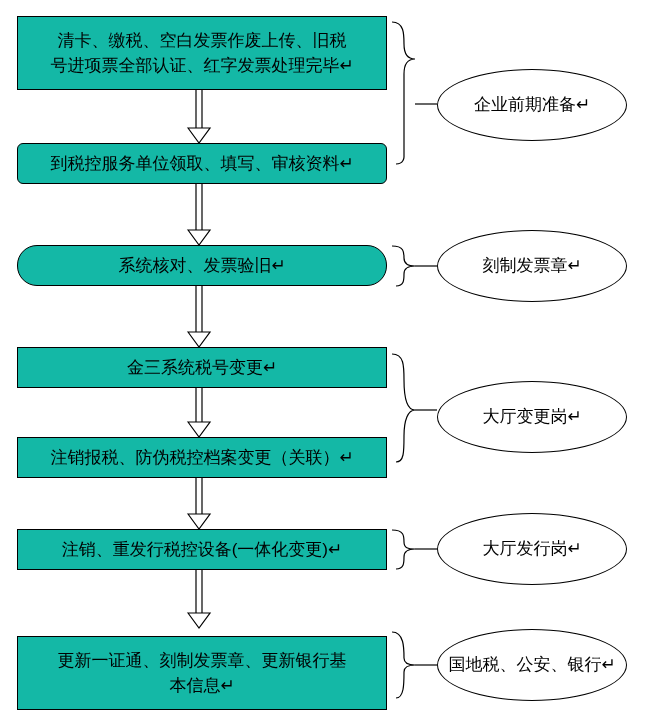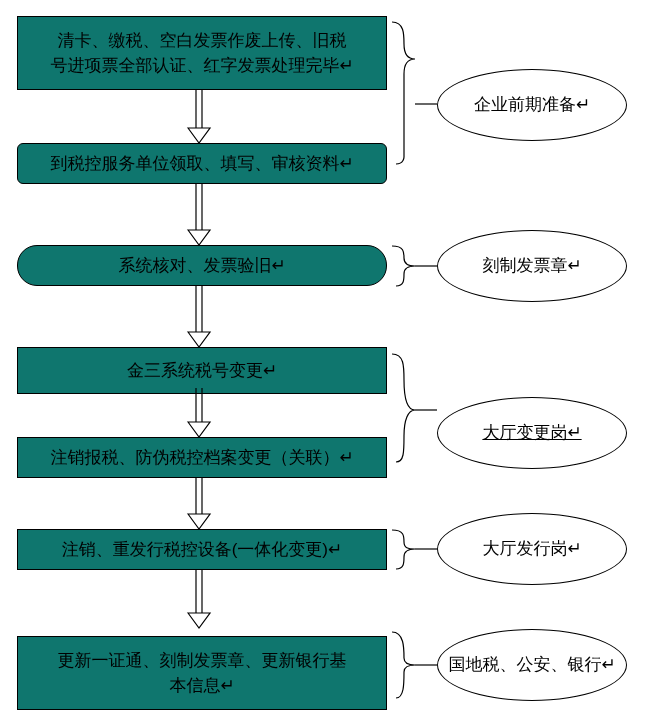--- a/index.html
+++ b/index.html
@@ -25,7 +25,7 @@
     position: absolute;
     box-sizing: border-box;
     border: 1px solid #000000;
-    background: #0f766e;
+    background: #14b8a6;
     display: flex;
     align-items: center;
     justify-content: center;

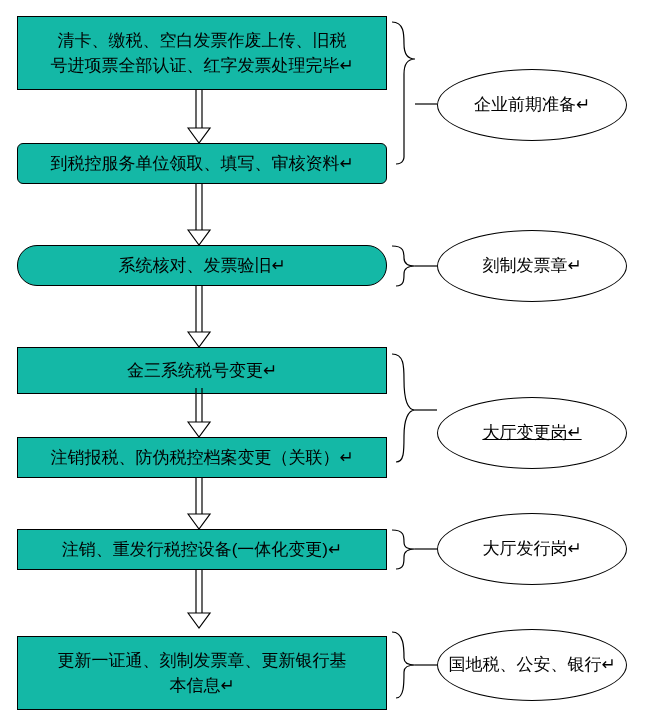--- a/index.html
+++ b/index.html
@@ -74,7 +74,7 @@
     <span>系统核对、发票验旧↵</span>
   </div>
 
-  <div class="node" style="left:17px; top:347px; width:370px; height:47px;">
+  <div class="node" style="left:17px; top:347px; width:370px; height:41px;">
     <span>金三系统税号变更↵</span>
   </div>
 

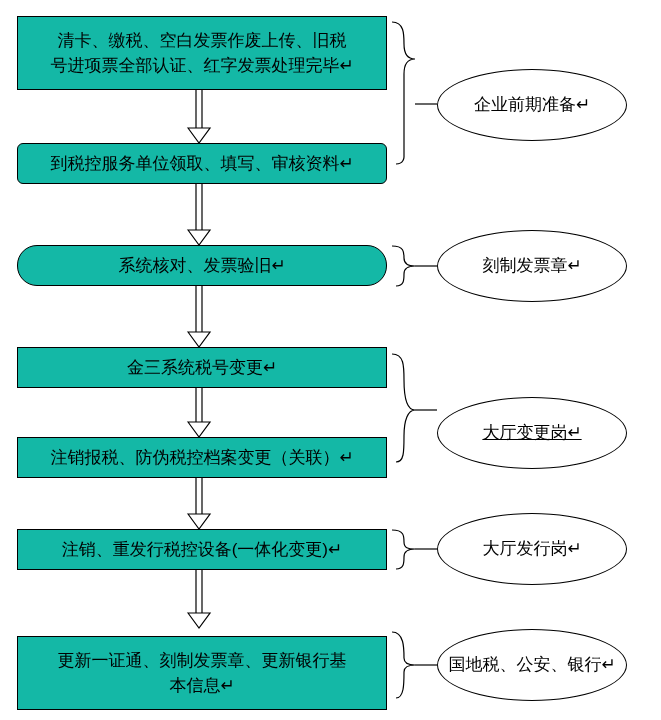--- a/index.html
+++ b/index.html
@@ -99,7 +99,7 @@
     <span>刻制发票章↵</span>
   </div>
 
-  <div class="ellipse" style="left:437px; top:397px; width:190px; height:72px;text-decoration:underline;">
+  <div class="ellipse" style="left:437px; top:381px; width:190px; height:72px;">
     <span>大厅变更岗↵</span>
   </div>
 

